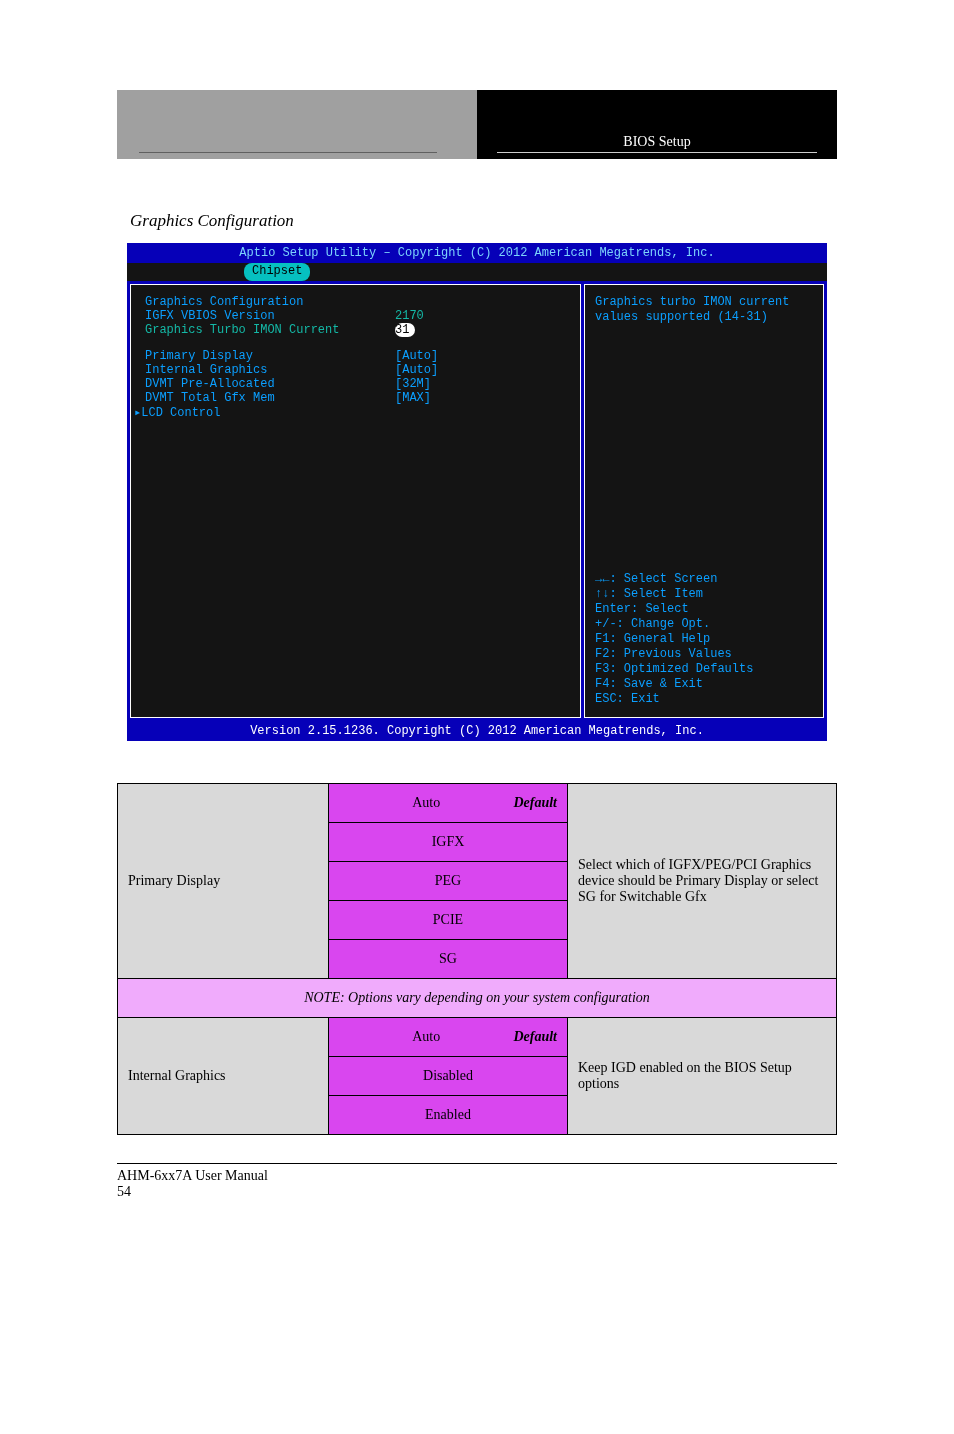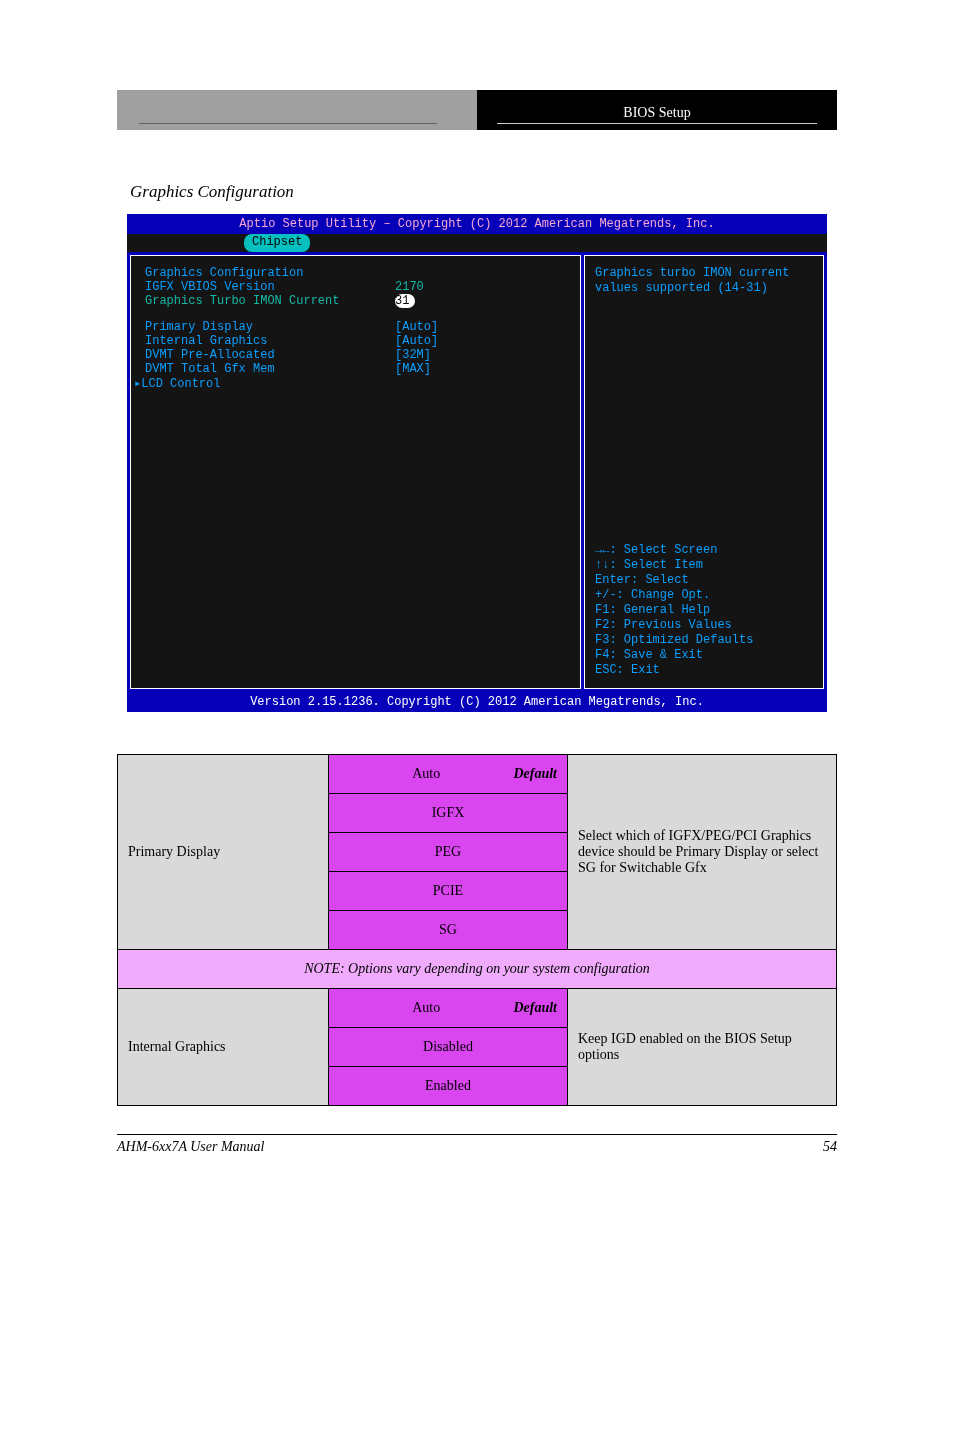--- a/index.html
+++ b/index.html
@@ -20,7 +20,7 @@
     width: 720px;
     margin: 90px auto 4px auto;
     display: flex;
-    height: 40px;
+    height: 69px;
   }
   .header-left {
     flex: 1;

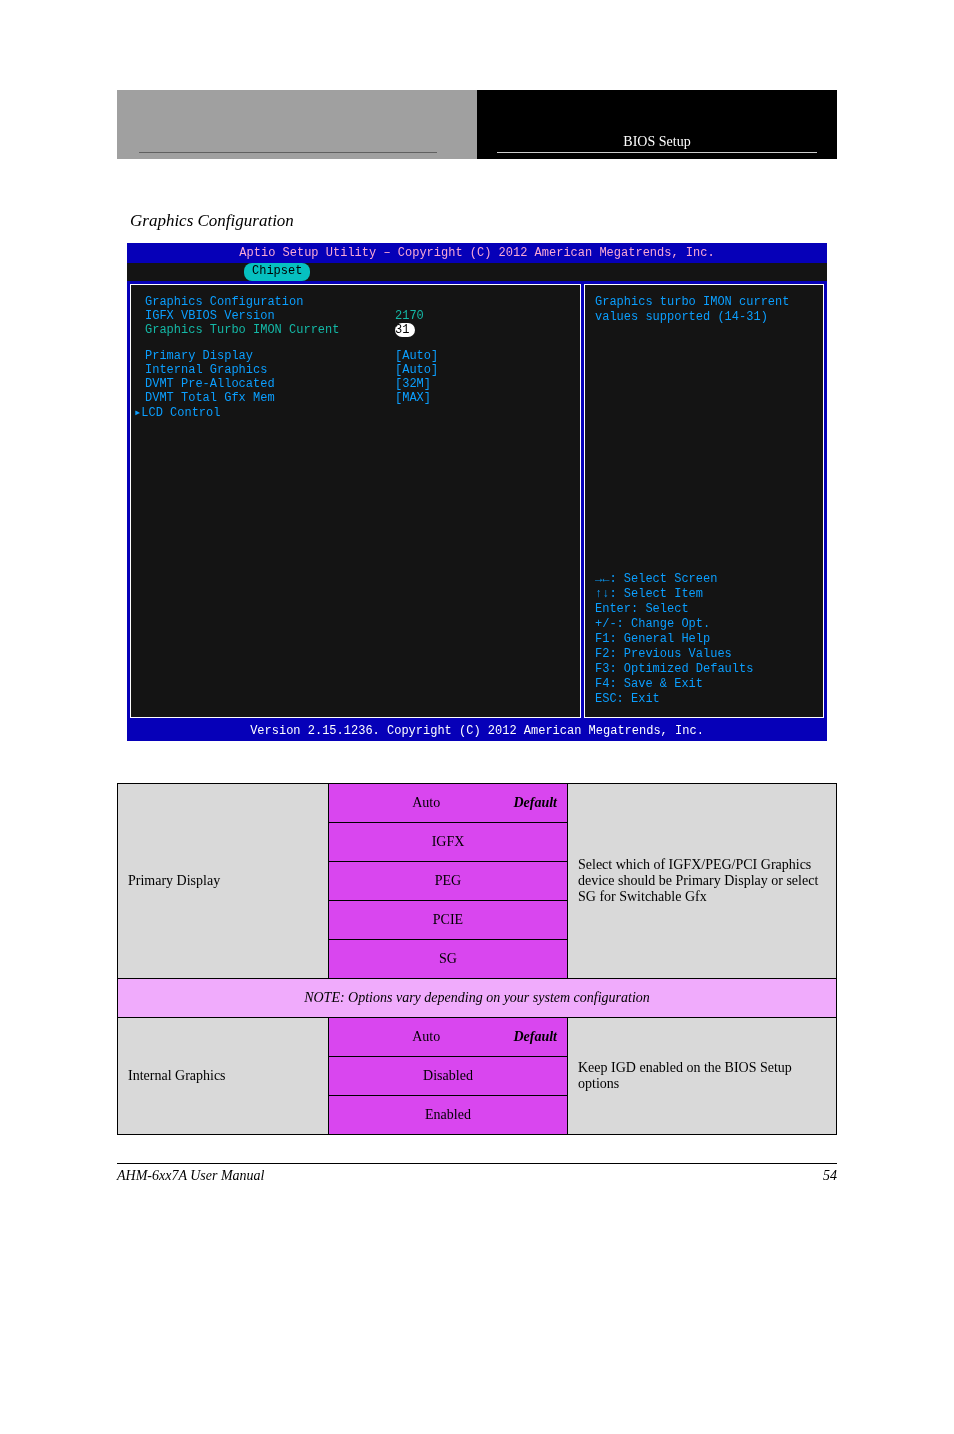--- a/index.html
+++ b/index.html
@@ -65,7 +65,7 @@
   }
   .bios-topbar {
     background: #0600b8;
-    color: #f9a8d4;
+    color: #7dd3fc;
     text-align: center;
     padding: 3px 0;
   }

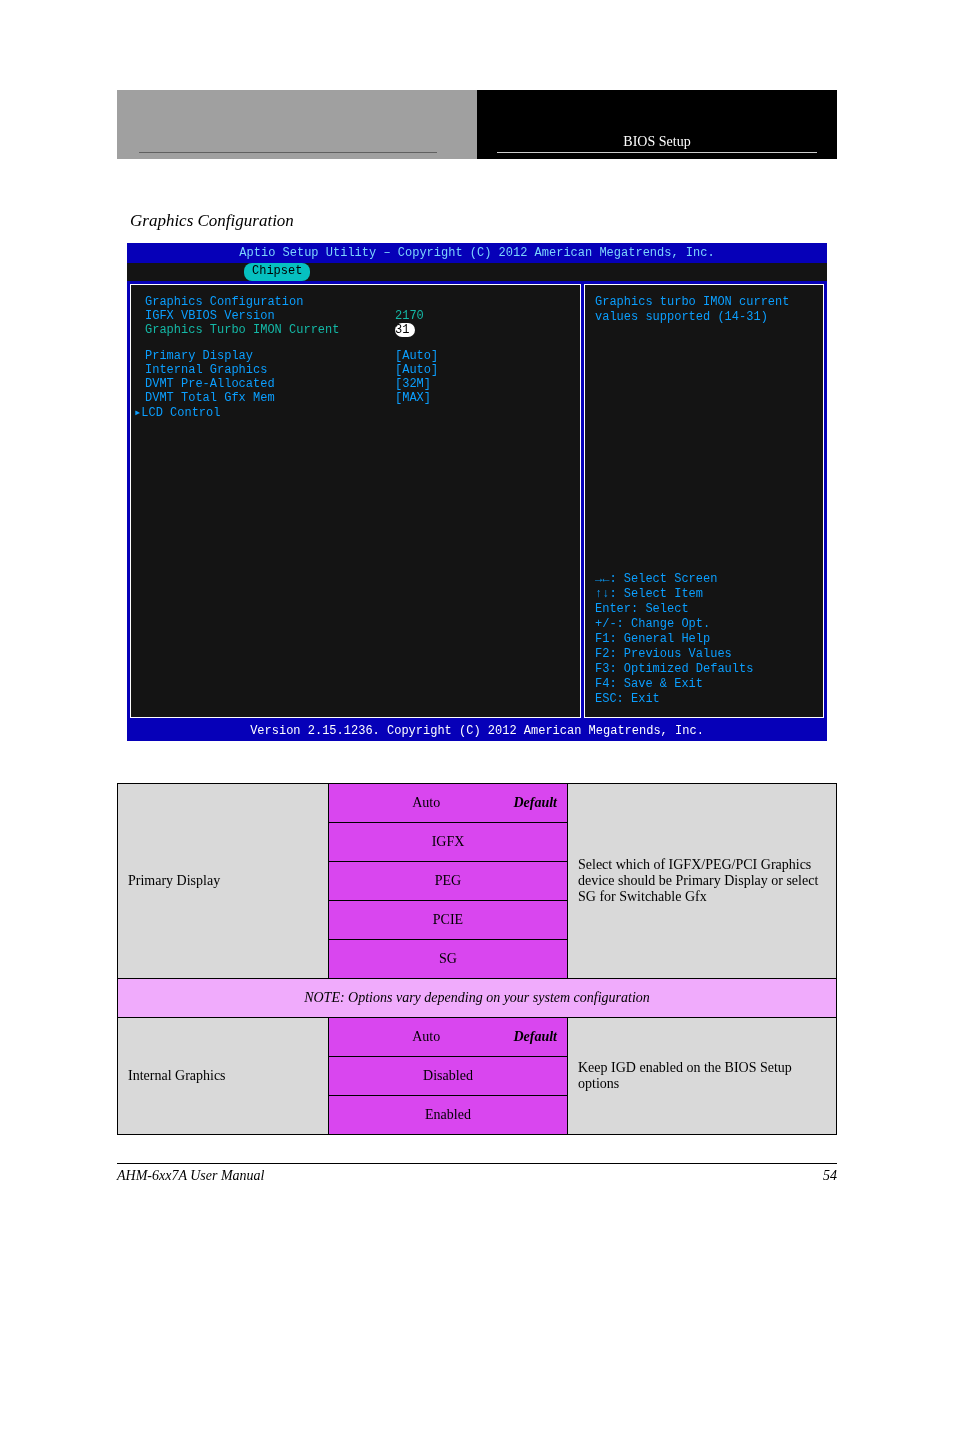--- a/index.html
+++ b/index.html
@@ -151,8 +151,8 @@
     padding-top: 4px;
     display: flex;
     justify-content: space-between;
-    font-style: italic;
     font-size: 14px;
+    flex-direction: column;
   }
 </style>
 </head>

